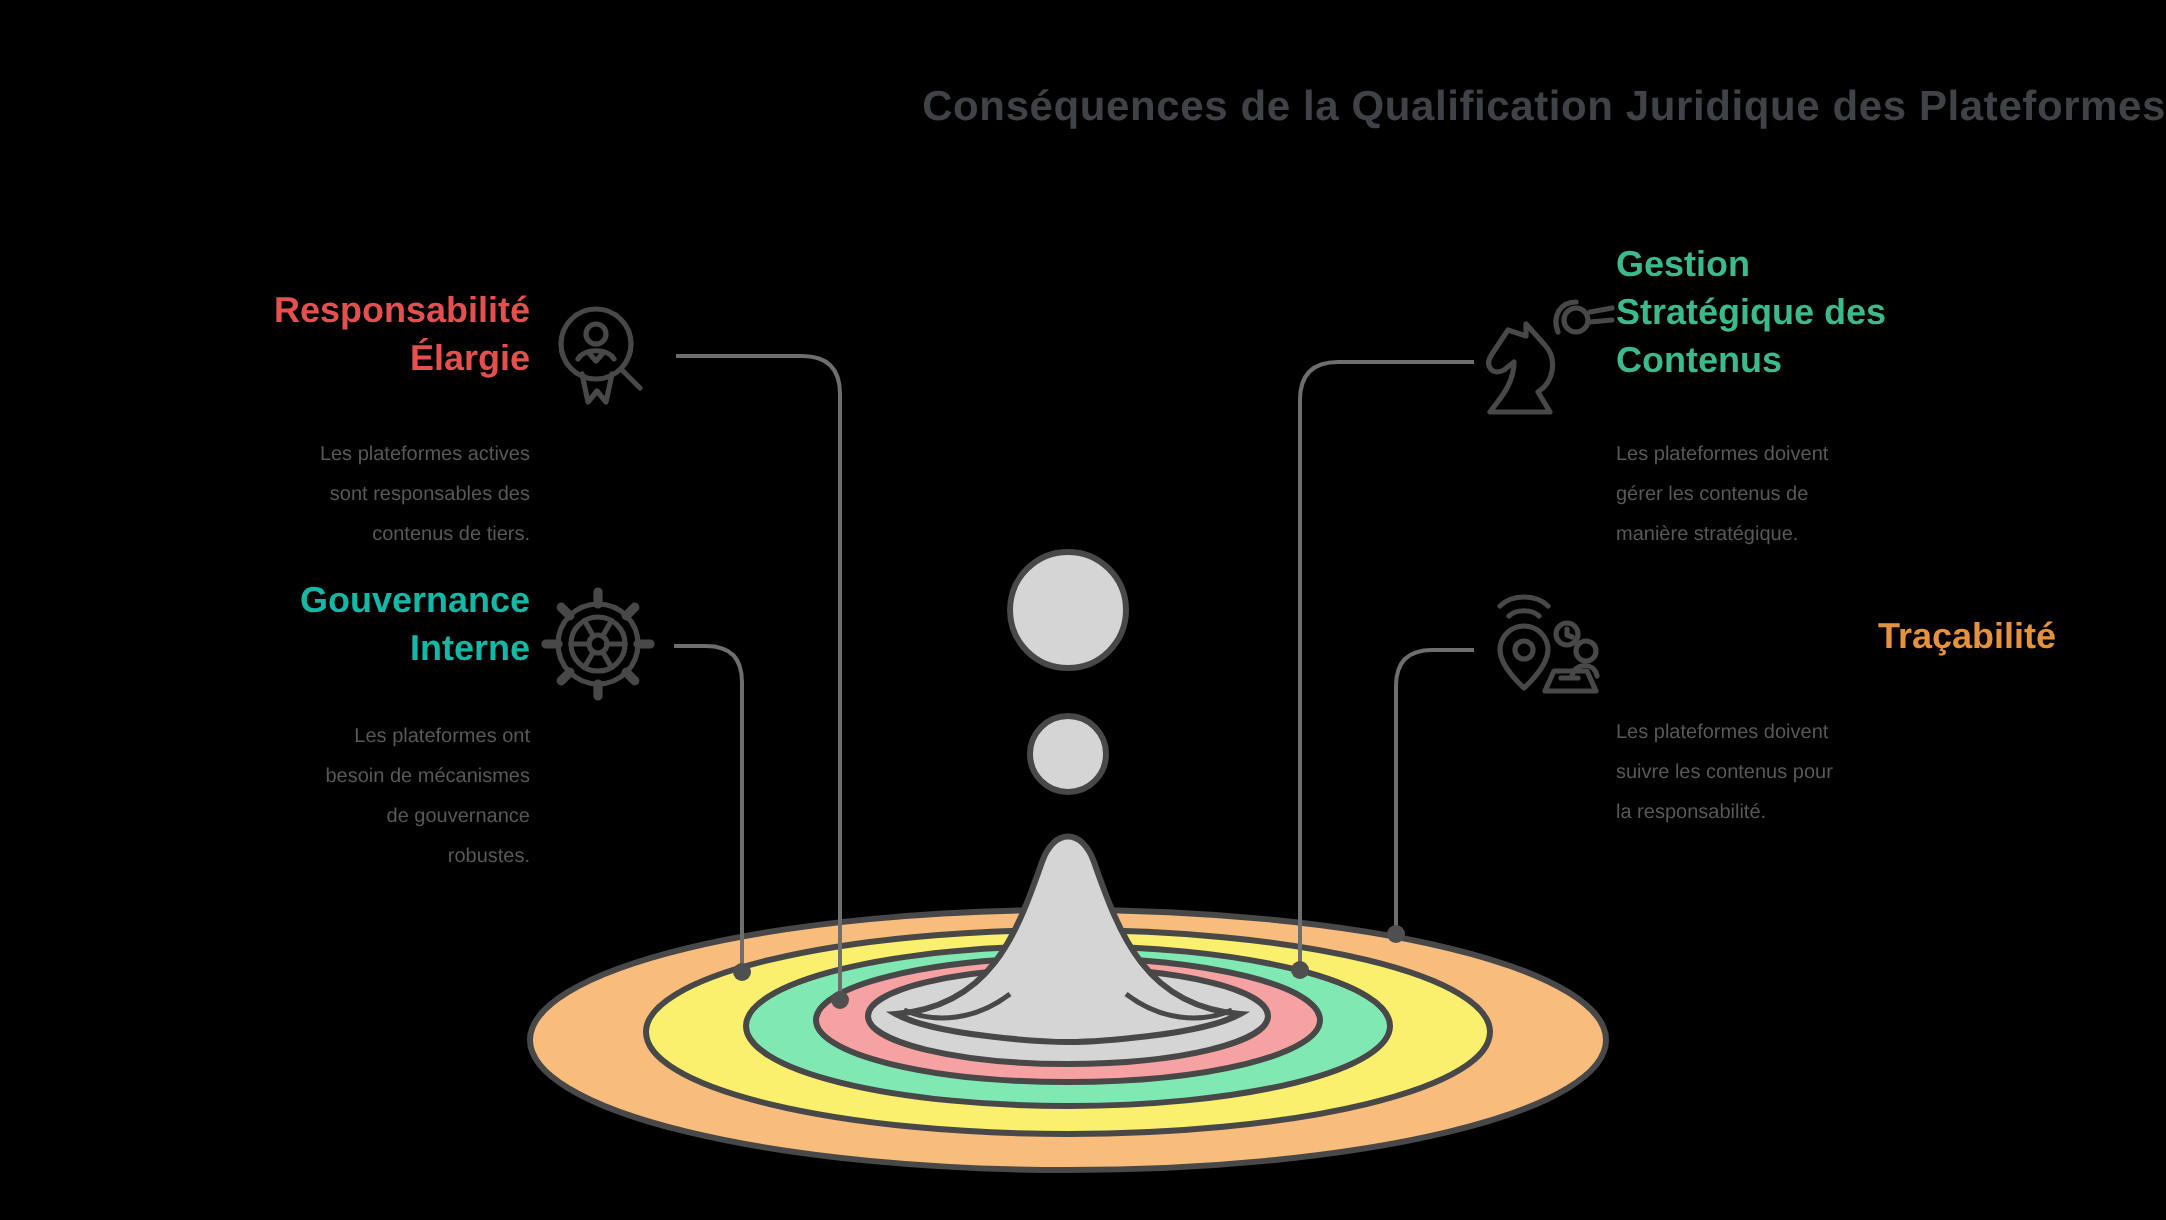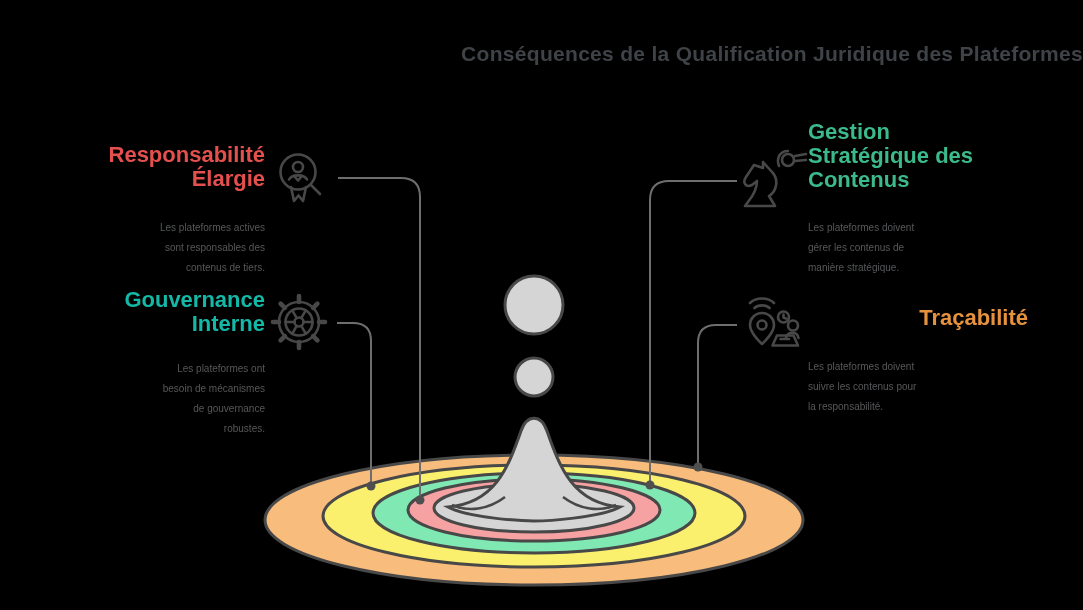--- a/index.html
+++ b/index.html
@@ -25,7 +25,7 @@
   }
   .left-text{left:60px;width:205px;text-align:right;}
   .right-text{left:808px;width:220px;text-align:left;}
-  .heading{font-size:22px;font-weight:bold;line-height:24px;}
+  .heading{font-size:18px;font-weight:bold;line-height:24px;}
   .body{font-size:10px;line-height:20px;color:var(--body-text,#57585A);}
   svg{display:block;}
   .connector{stroke:var(--connector-line,#6E6E6E);stroke-width:2;fill:none;}

